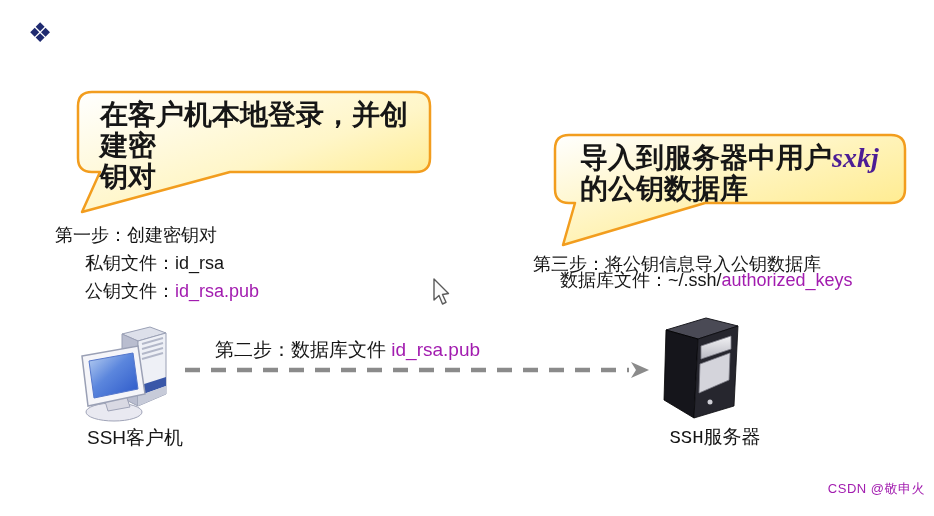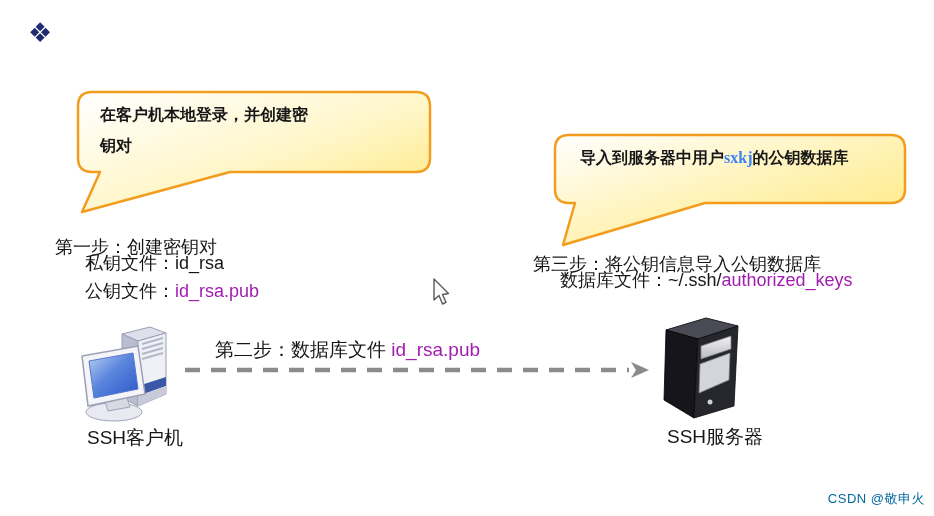--- a/index.html
+++ b/index.html
@@ -24,7 +24,7 @@
   .bubble-svg{display:block;}
   .bubble-text{
     font-family:"Liberation Serif","DejaVu Serif",serif;
-    font-weight:bold;font-size:16px;line-height:31px;color:#161616;
+    font-weight:bold;font-size:28px;line-height:31px;color:#161616;
   }
   .bubble-text-left{left:100px;top:99px;width:322px;white-space:pre-line;}
   .bubble-text-right{left:580px;top:142px;width:302px;}

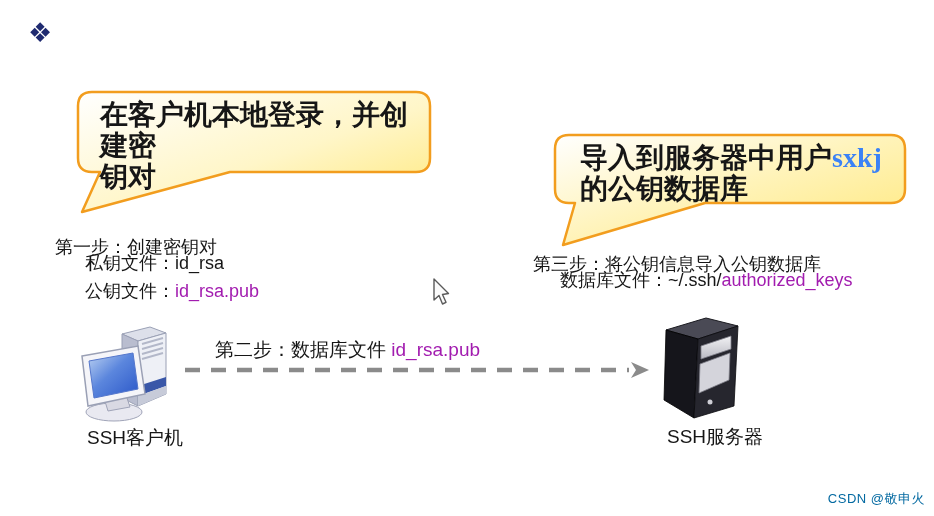--- a/index.html
+++ b/index.html
@@ -28,7 +28,7 @@
   }
   .bubble-text-left{left:100px;top:99px;width:322px;white-space:pre-line;}
   .bubble-text-right{left:580px;top:142px;width:302px;}
-  .red-user{color:#3b82f6;}
+  .red-user{color:#4c1d95;font-style:italic;}
 
   
   .step-text{font-size:18px;line-height:28px;color:#161616;}

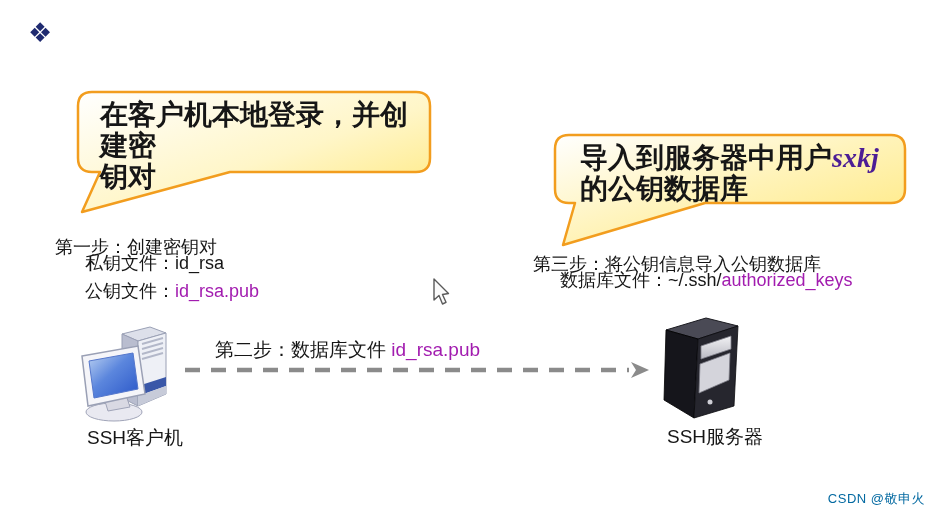--- a/index.html
+++ b/index.html
@@ -33,7 +33,7 @@
   
   .step-text{font-size:18px;line-height:28px;color:#161616;}
   .green{color:#a21caf;}
-  .step1-l1{left:55px;top:221px;margin-top:12px;}
+  .step1-l1{left:55px;top:221px;}
   .step1-l2{left:85px;top:249px;text-align:center;}
   .step1-l3{left:85px;top:277px;}
   .step3-l1{left:533px;top:250px;}

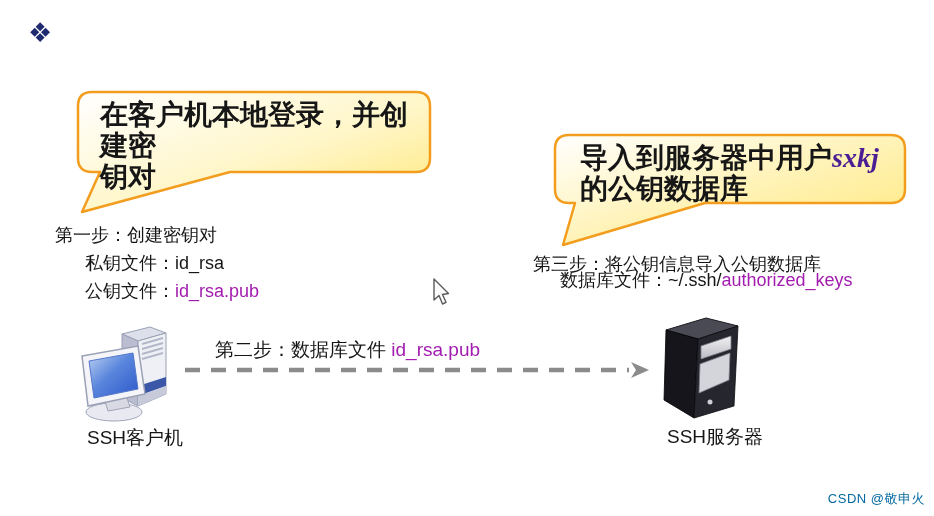--- a/index.html
+++ b/index.html
@@ -43,7 +43,7 @@
   
   .node-label{font-size:19px;color:#161616;text-align:center;}
   .client-label{left:76px;top:425px;width:118px;}
-  .server-label{left:655px;top:424px;width:120px;}
+  .server-label{left:655px;top:424px;width:120px;font-family:Liberation Mono, monospace;}
 
   
   .watermark{

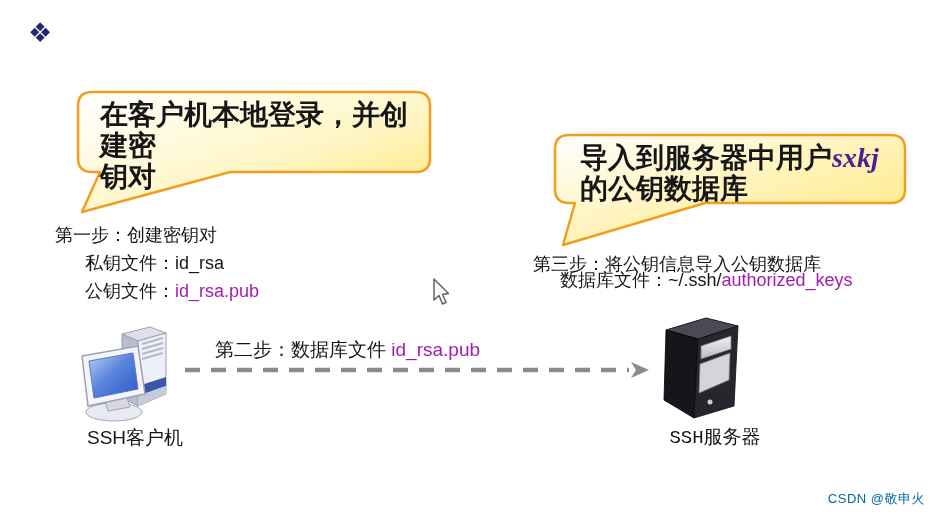--- a/index.html
+++ b/index.html
@@ -47,7 +47,7 @@
 
   
   .watermark{
-    right:9px;bottom:8px;font-size:13px;color:#0369a1;letter-spacing:.5px;
+    right:9px;bottom:18px;font-size:13px;color:#a21caf;letter-spacing:.5px;
   }
 </style>
 </head>

